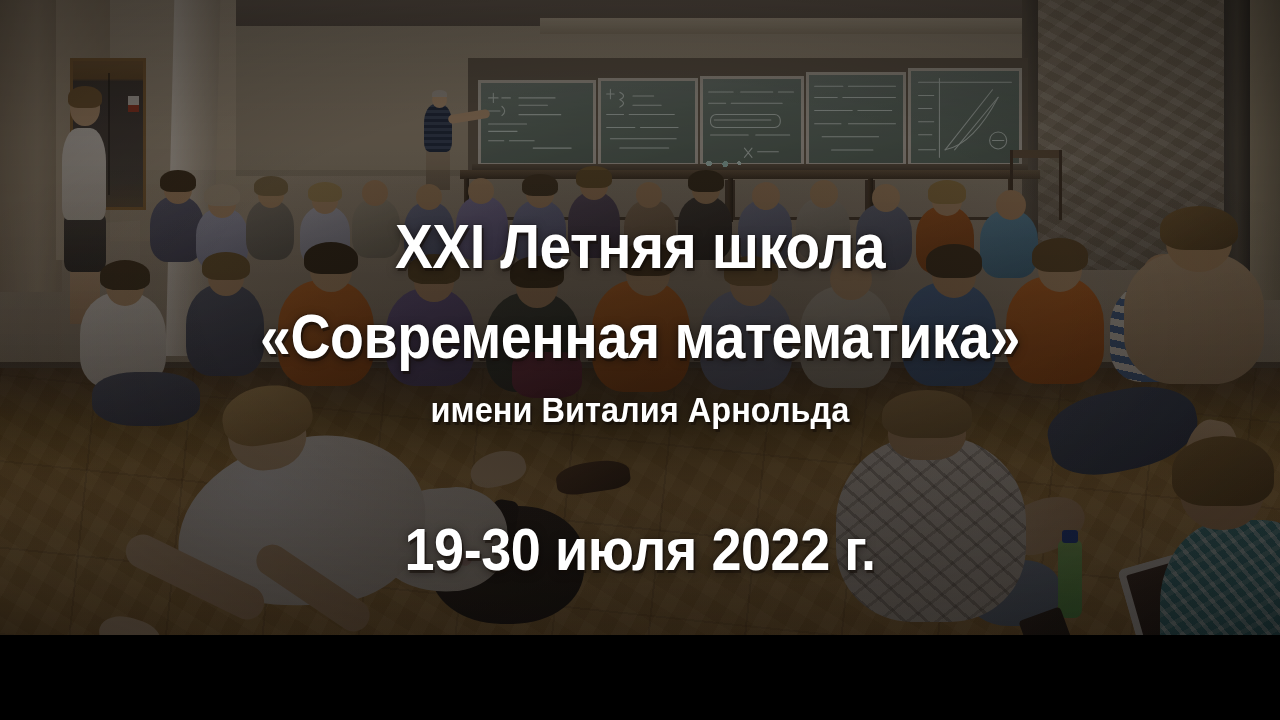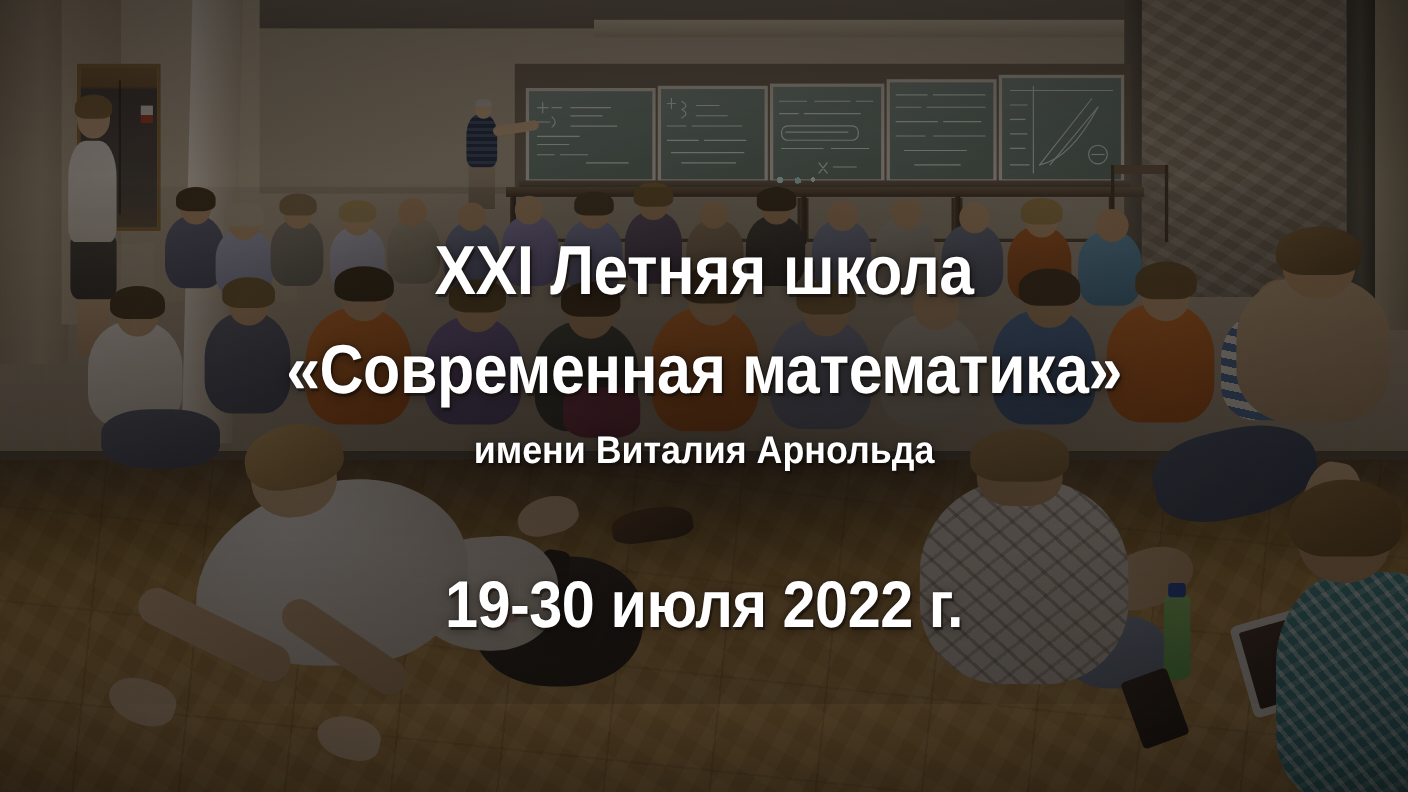--- a/index.html
+++ b/index.html
@@ -15,7 +15,7 @@
   #poster {
     position: relative;
     width: 1280px;
-    height: 720px;
+    height: 635px;
     overflow: hidden;
     background: #2b2723;
     user-select: none;

